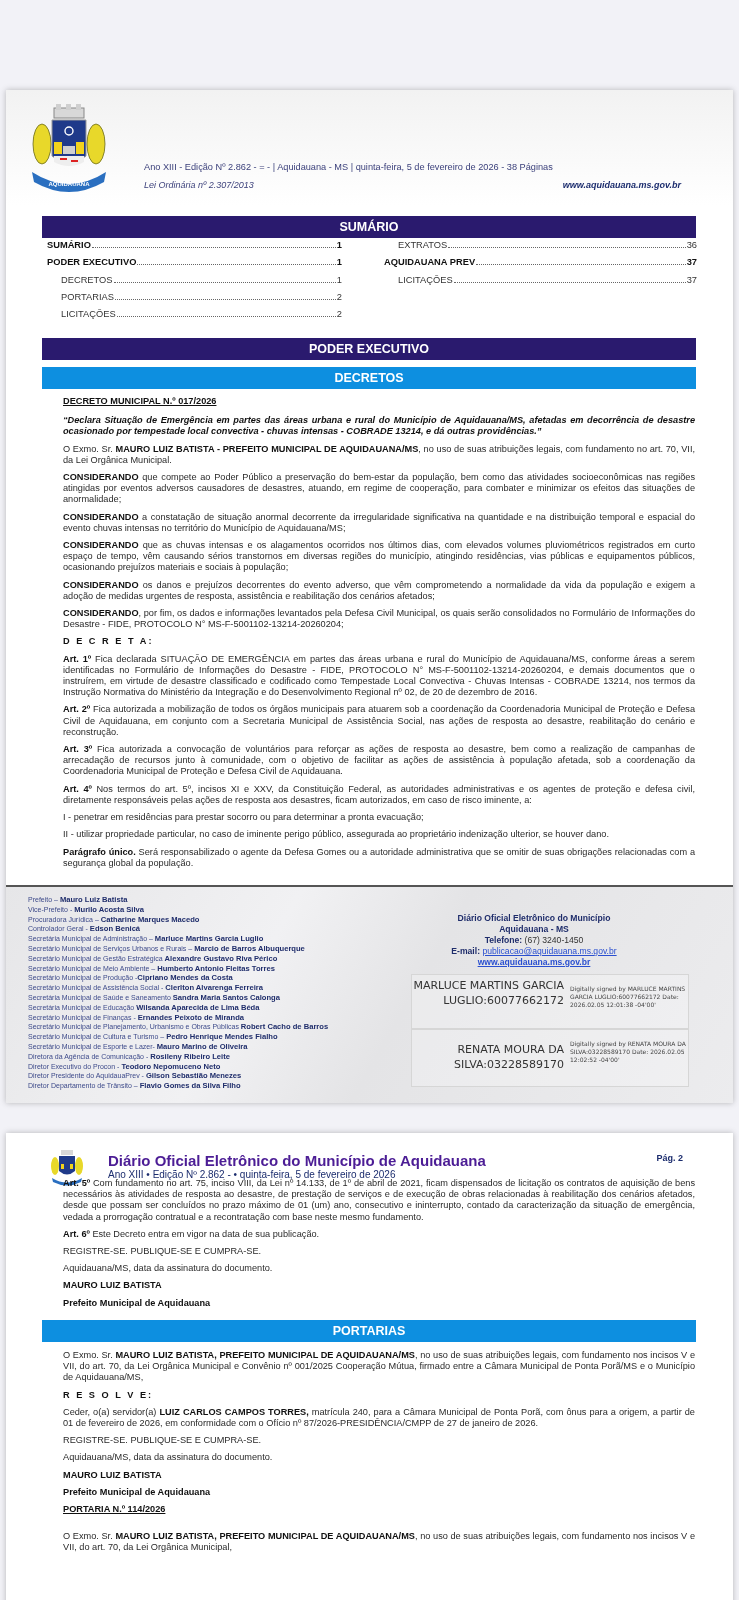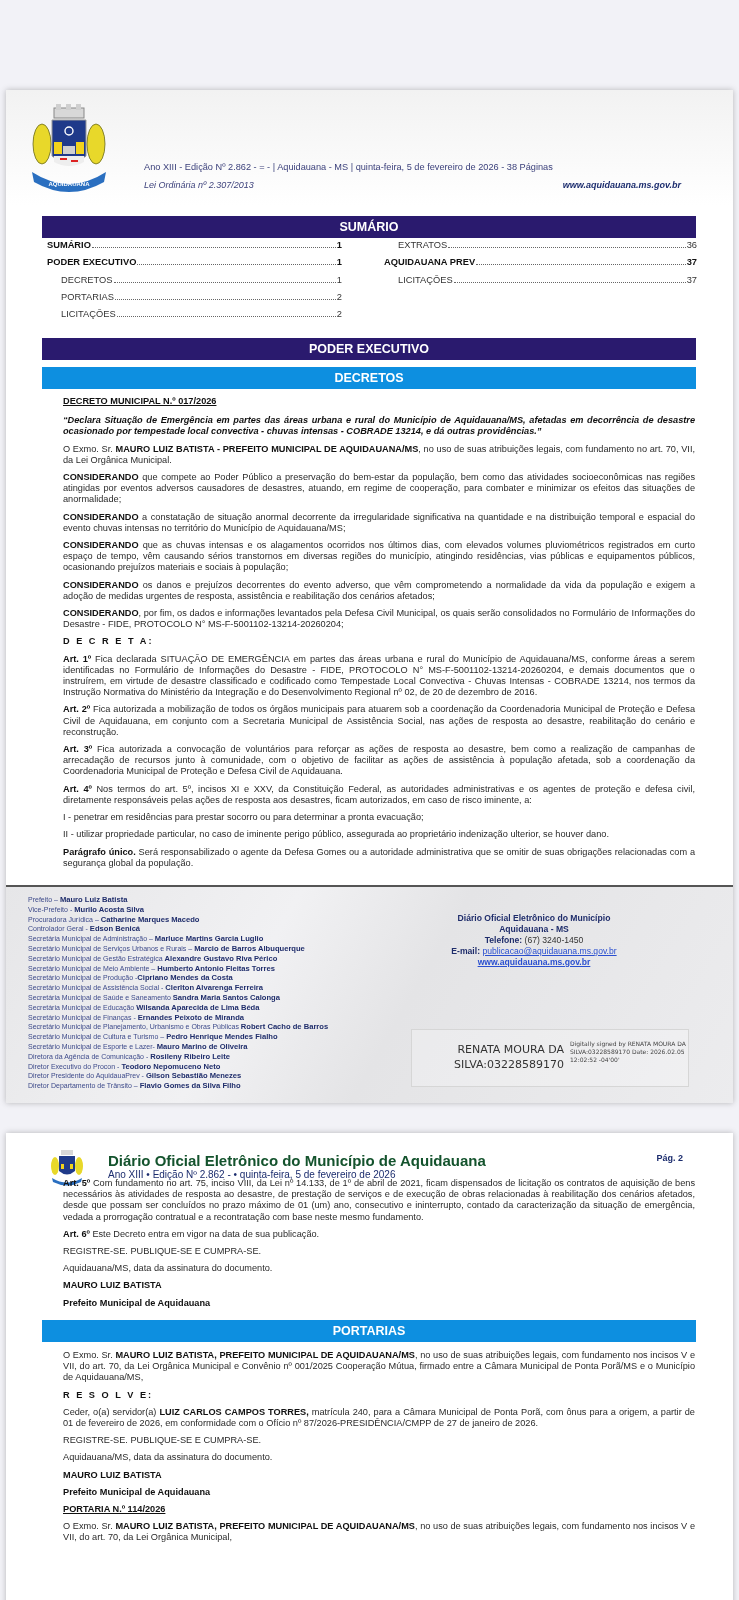--- a/index.html
+++ b/index.html
@@ -193,6 +193,10 @@
       <div><span class="b">E-mail:</span> <a>publicacao@aquidauana.ms.gov.br</a></div>
       <div><a class="b">www.aquidauana.ms.gov.br</a></div>
     </div>
+    <div class="sigbox sig1">
+      <div class="sig-name" style="top:3px;">MARLUCE MARTINS GARCIA LUGLIO:60077662172</div>
+      <div class="sig-detail" style="top:10px;">Digitally signed by MARLUCE MARTINS GARCIA LUGLIO:60077662172 Date: 2026.02.05 12:01:38 -04'00'</div>
+    </div>
     <div class="sigbox sig2">
       <div class="sig-name" style="top:12px;">RENATA MOURA DA SILVA:03228589170</div>
       <div class="sig-detail" style="top:10px;">Digitally signed by RENATA MOURA DA SILVA:03228589170 Date: 2026.02.05 12:02:52 -04'00'</div>

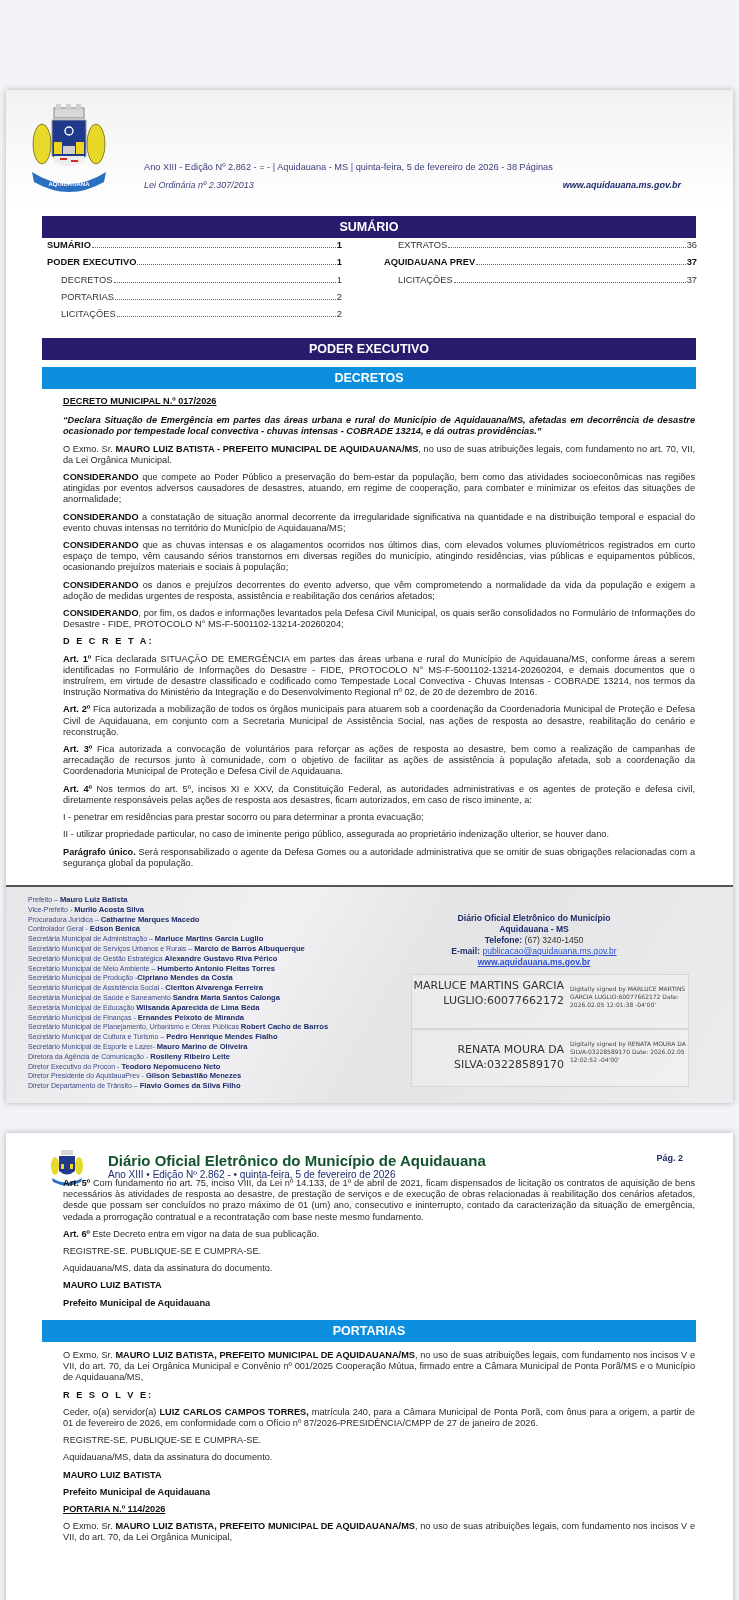--- a/index.html
+++ b/index.html
@@ -56,7 +56,7 @@
 
   
   .logo2 { position: absolute; left: 44px; top: 16px; width: 34px; height: 38px; }
-  .title2 { position: absolute; left: 102px; top: 19px; font-size: 15px; font-weight: bold; color: #14532d; white-space: nowrap; }
+  .title2 { position: absolute; left: 102px; top: 19px; font-size: 15px; font-weight: bold; color: #4c1d95; white-space: nowrap; }
   .sub2 { position: absolute; left: 102px; top: 36px; font-size: 10px; color: #1c2d6e; white-space: nowrap; }
   .pag { position: absolute; right: 50px; top: 20px; font-size: 9px; font-weight: bold; color: #1c2d6e; }
 </style>

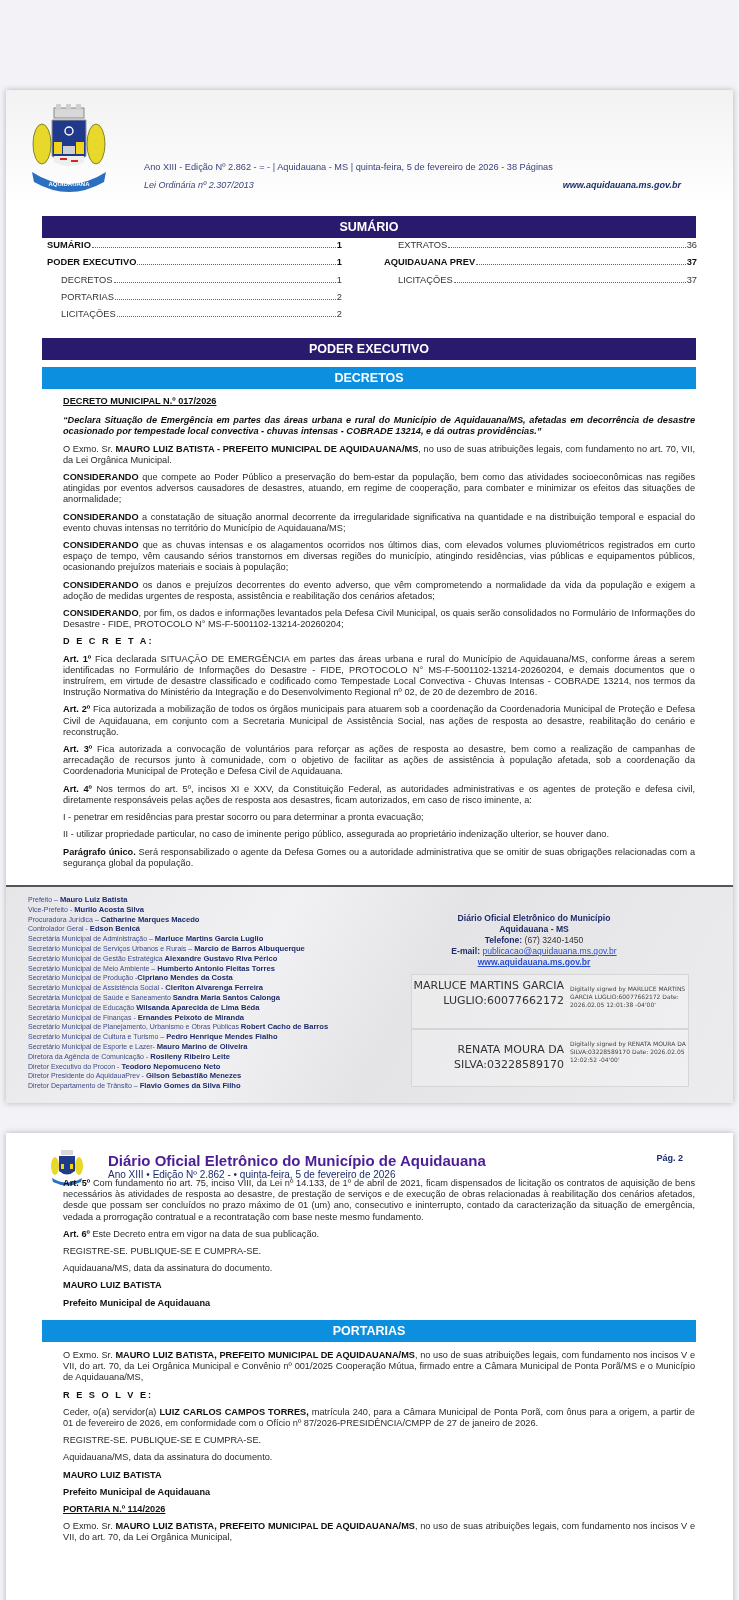--- a/index.html
+++ b/index.html
@@ -237,7 +237,7 @@
     <p>Aquidauana/MS, data da assinatura do documento.</p>
     <p><b>MAURO LUIZ BATISTA</b></p>
     <p><b>Prefeito Municipal de Aquidauana</b></p>
-    <p class="hd" style="margin-bottom:6px;">PORTARIA N.º 114/2026</p>
+    <p class="hd" style="margin-bottom:16px;">PORTARIA N.º 114/2026</p>
     <p><span>O Exmo. Sr. </span><b>MAURO LUIZ BATISTA, PREFEITO MUNICIPAL DE AQUIDAUANA/MS</b><span>, no uso de suas atribuições legais, com fundamento nos incisos V e VII, do art. 70, da Lei Orgânica Municipal,</span></p>
   </div>
 </div>

